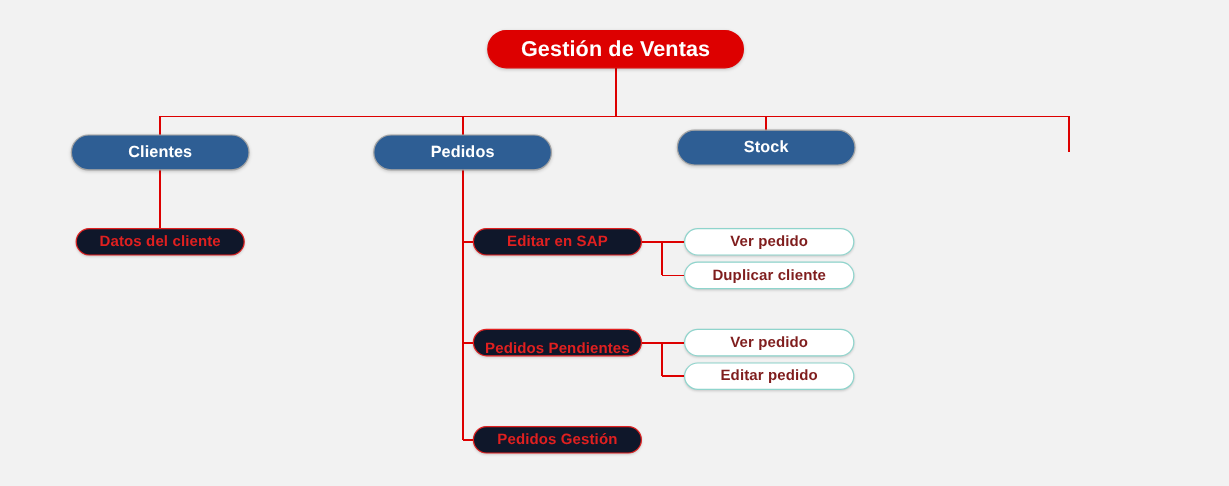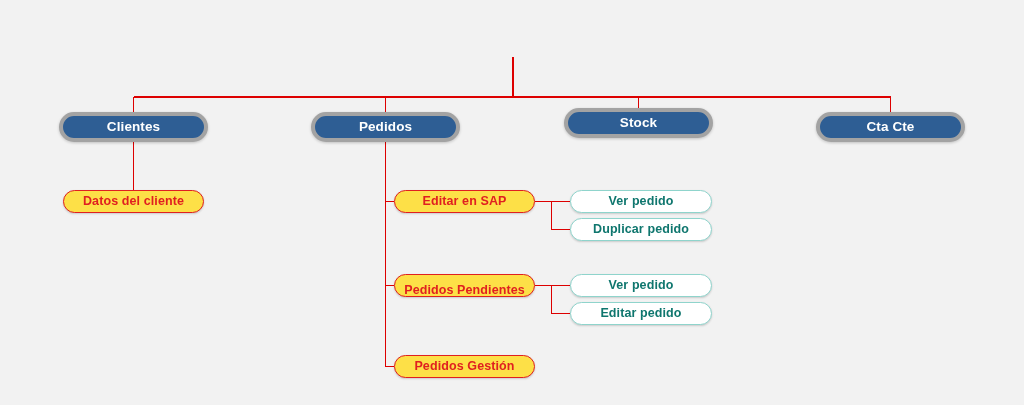--- a/index.html
+++ b/index.html
@@ -120,6 +120,9 @@
     </g>
   </svg>
 
+  <div class="node lvl-root" style="left:406px; top:25px; width:214px; height:32px;">
+    <span class="node-label">Gestión de Ventas</span>
+  </div>
 
   <div class="node lvl-two" style="left:59px; top:112px; width:149px; height:30px;">
     <span class="node-label">Clientes</span>

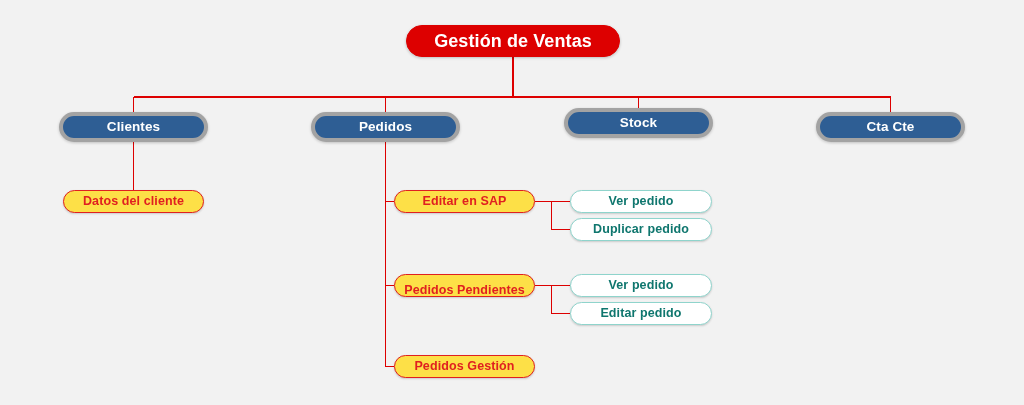--- a/index.html
+++ b/index.html
@@ -52,7 +52,7 @@
   
   .node.lvl-two {
     background: #2e5e94;
-    border: 4px solid #a3a3a3;
+    border: 1px solid #a3a3a3;
     color: #ffffff;
     font-weight: bold;
     font-size: 13.5px;

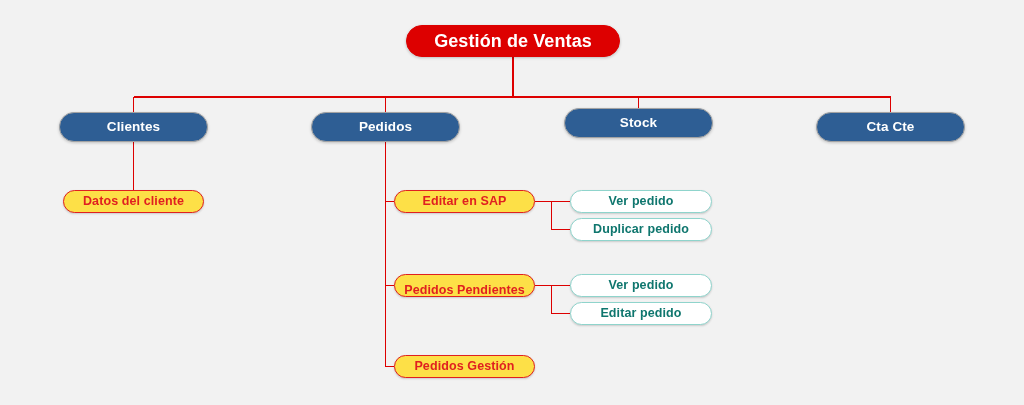--- a/index.html
+++ b/index.html
@@ -136,9 +136,6 @@
     <span class="node-label">Stock</span>
   </div>
 
-  <div class="node lvl-two" style="left:816px; top:112px; width:149px; height:30px;">
-    <span class="node-label">Cta Cte</span>
-  </div>
 
   <div class="node lvl-three" style="left:63px; top:190px; width:141px; height:23px;">
     <span class="node-label">Datos del cliente</span>

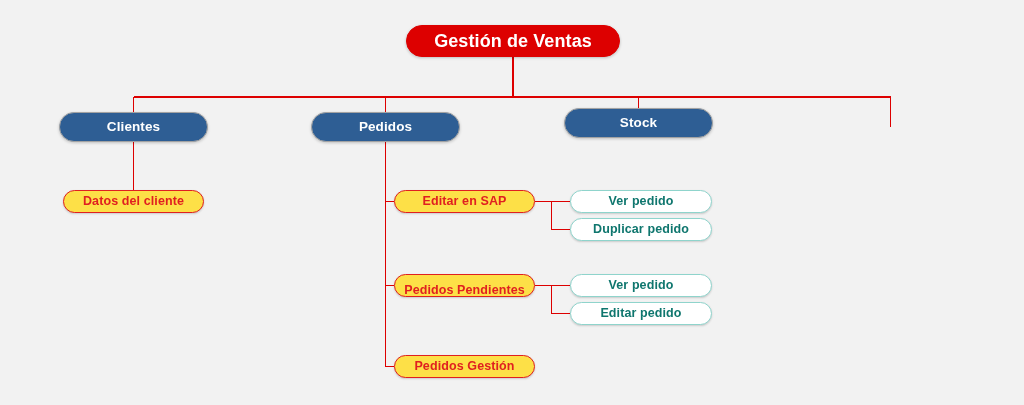--- a/index.html
+++ b/index.html
@@ -60,7 +60,7 @@
   }
   
   .node.lvl-three {
-    background: #fde047;
+    background: #0f172a;
     border: 1.6px solid #e02020;
     color: #e02020;
     font-weight: bold;

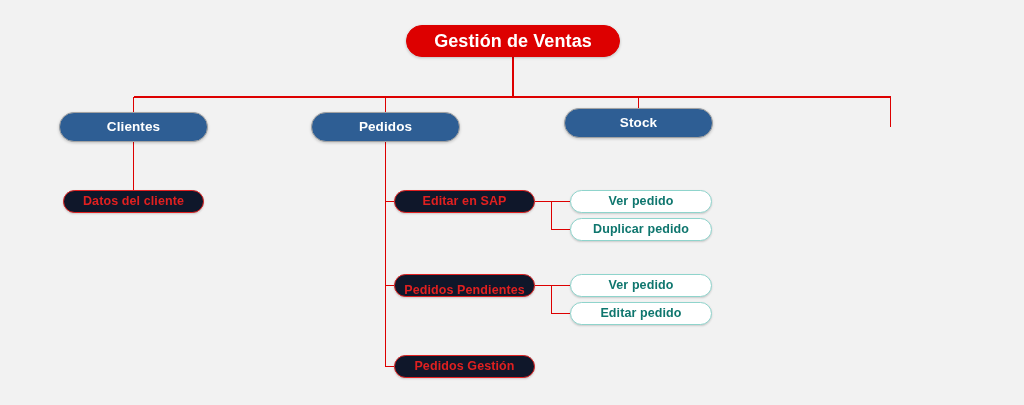--- a/index.html
+++ b/index.html
@@ -71,7 +71,7 @@
   .node.lvl-four {
     background: #ffffff;
     border: 1.6px solid #8fd4cc;
-    color: #0f766e;
+    color: #7f1d1d;
     font-weight: bold;
     font-size: 12.5px;
     box-shadow: 0 1px 2px rgba(0,0,0,0.16);

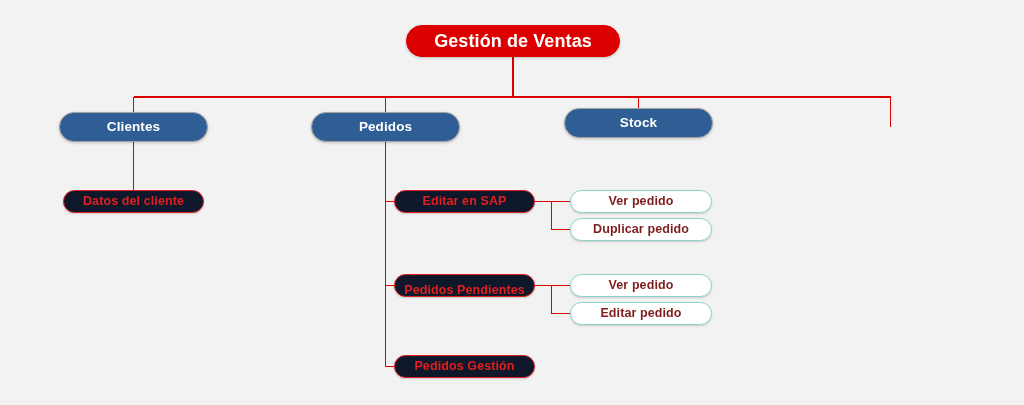--- a/index.html
+++ b/index.html
@@ -158,7 +158,7 @@
   </div>
 
   <div class="node lvl-four" style="left:570px; top:218px; width:142px; height:23px;">
-    <span class="node-label">Duplicar pedido</span>
+    <span class="node-label">Duplicar cliente</span>
   </div>
 
   <div class="node lvl-four" style="left:570px; top:274px; width:142px; height:23px;">

